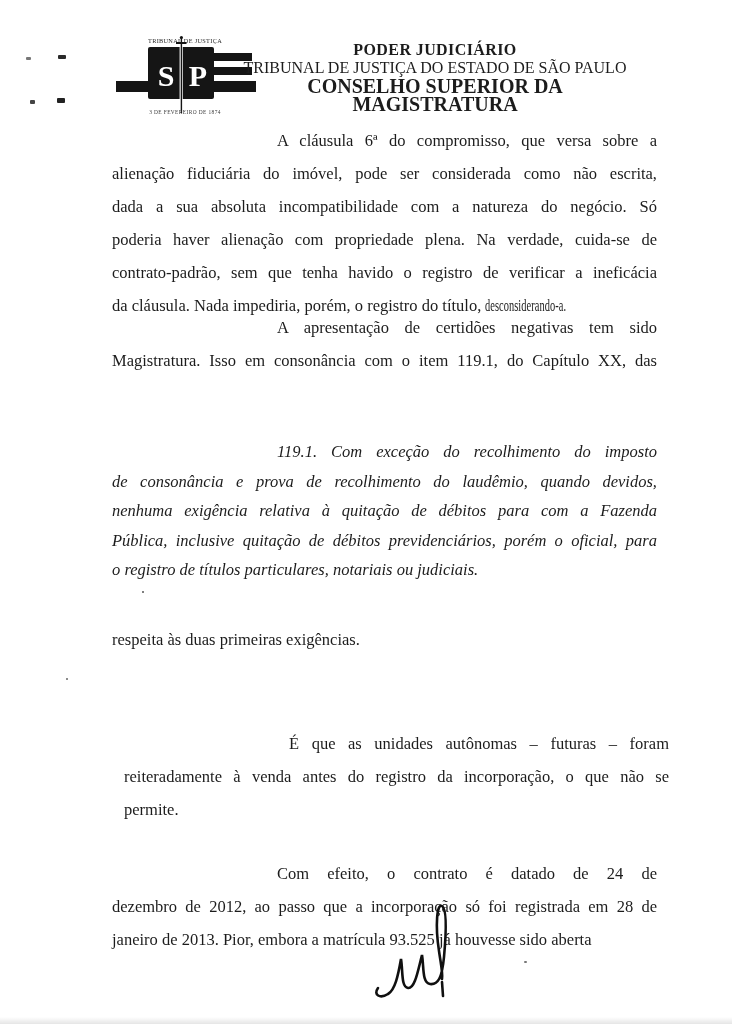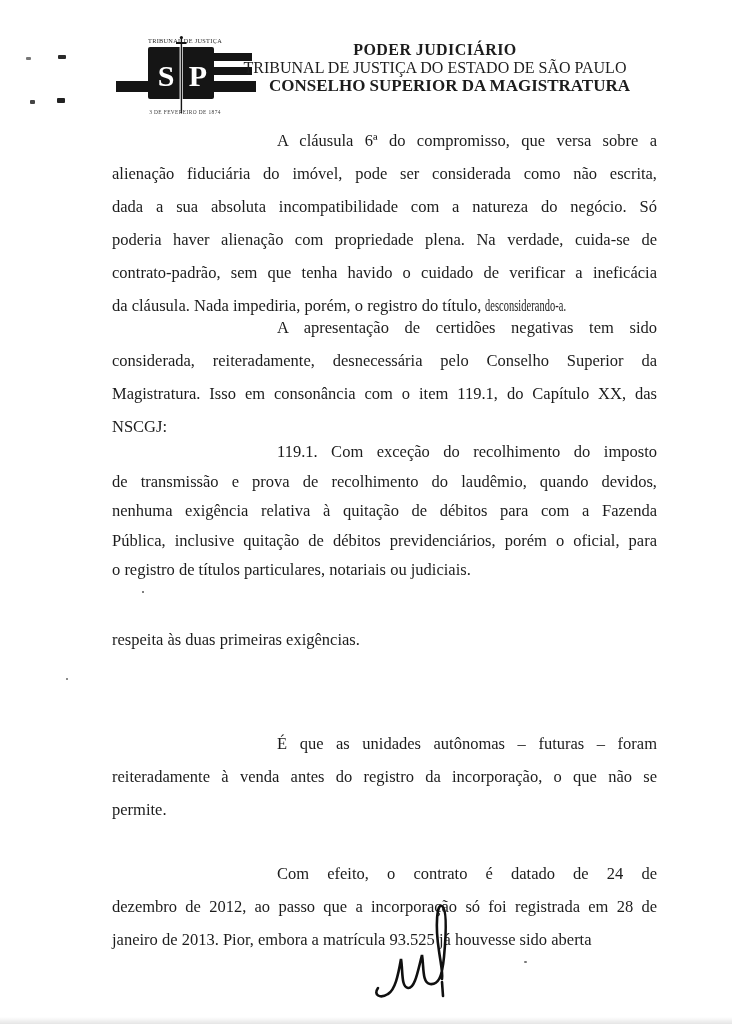--- a/index.html
+++ b/index.html
@@ -15,7 +15,7 @@
   .header-text{position:absolute;left:240px;top:40px;width:390px;text-align:center;}
   .ht1{font-size:16px;font-weight:bold;letter-spacing:0.4px;line-height:19px;}
   .ht2{font-size:16px;line-height:18px;}
-  .ht3{font-size:17px;font-weight:bold;line-height:18px;text-align:right;}
+  .ht3{font-size:20px;font-weight:bold;line-height:18px;}
   .logo{position:absolute;left:110px;top:33px;}
   
   .para{position:absolute;left:112px;width:545px;}

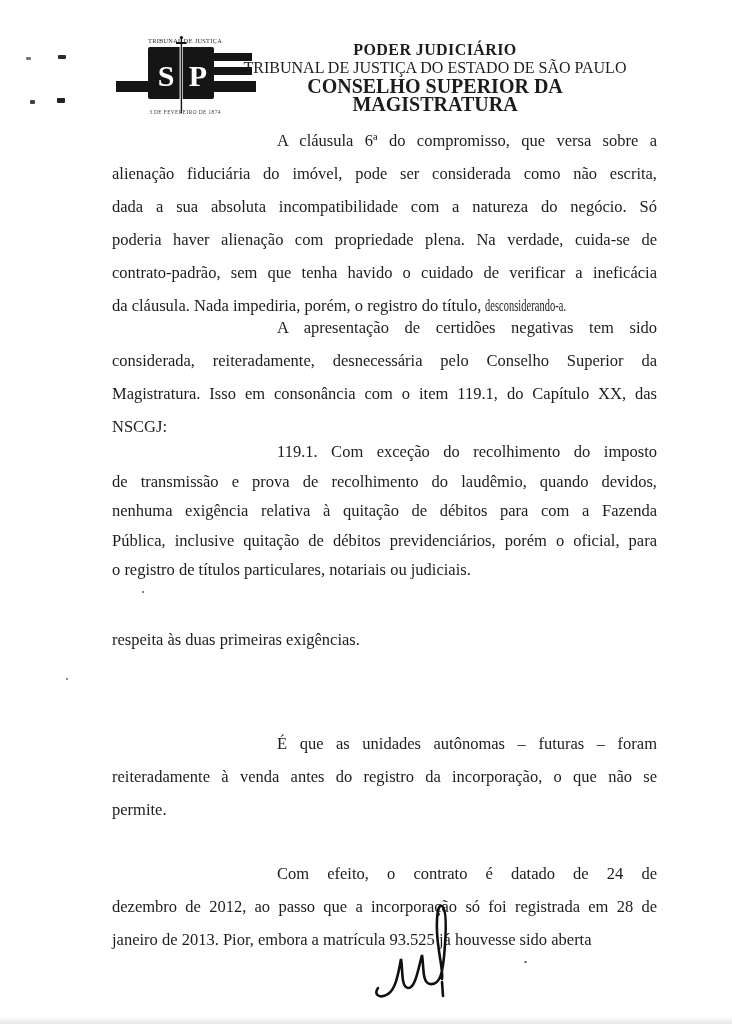--- a/index.html
+++ b/index.html
@@ -70,7 +70,7 @@
     <div class="line jl">alienação fiduciária do imóvel, pode ser considerada como não escrita,</div>
     <div class="line jl">dada a sua absoluta incompatibilidade com a natureza do negócio. Só</div>
     <div class="line jl">poderia haver alienação com propriedade plena. Na verdade, cuida-se de</div>
-    <div class="line jl">contrato-padrão, sem que tenha havido o cuidado de verificar a ineficácia</div>
+    <div class="line jl">contrato-padrão, sem que tenha havido o registro de verificar a ineficácia</div>
     <div class="line ll"><span>da cláusula. Nada impediria, porém, o registro do título, </span><span class="condensed">desconsiderando-a.</span></div>
   </div>
 

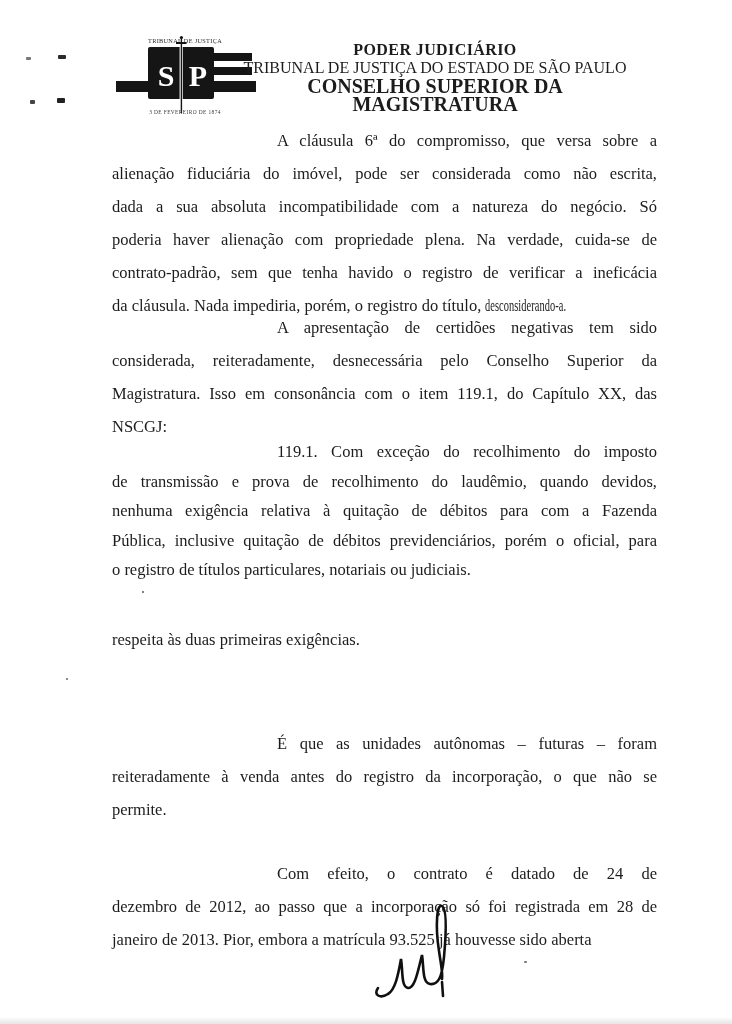--- a/index.html
+++ b/index.html
@@ -76,7 +76,6 @@
 
   <div class="para p2">
     <div class="line jl fl">A apresentação de certidões negativas tem sido</div>
-    <div class="line jl">considerada, reiteradamente, desnecessária pelo Conselho Superior da</div>
     <div class="line jl">Magistratura. Isso em consonância com o item 119.1, do Capítulo XX, das</div>
     <div class="line ll">NSCGJ:</div>
   </div>

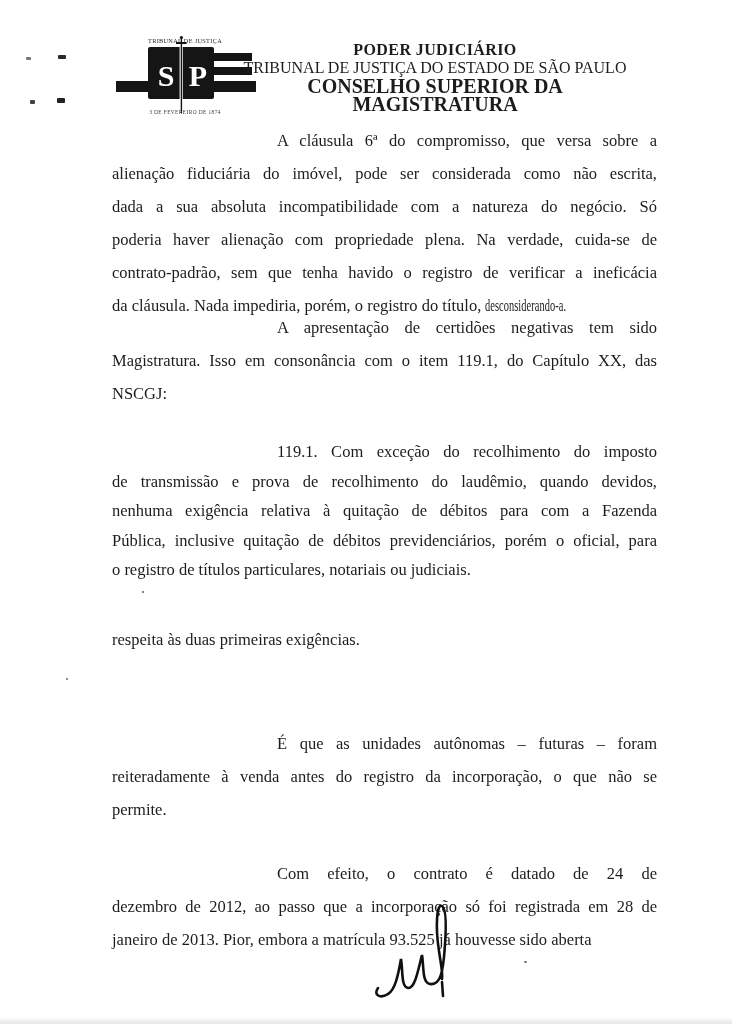--- a/index.html
+++ b/index.html
@@ -77,7 +77,6 @@
   <div class="para p2">
     <div class="line jl fl">A apresentação de certidões negativas tem sido</div>
     <div class="line jl">Magistratura. Isso em consonância com o item 119.1, do Capítulo XX, das</div>
-    <div class="line ll">NSCGJ:</div>
   </div>
 
   <div class="para pq quote">

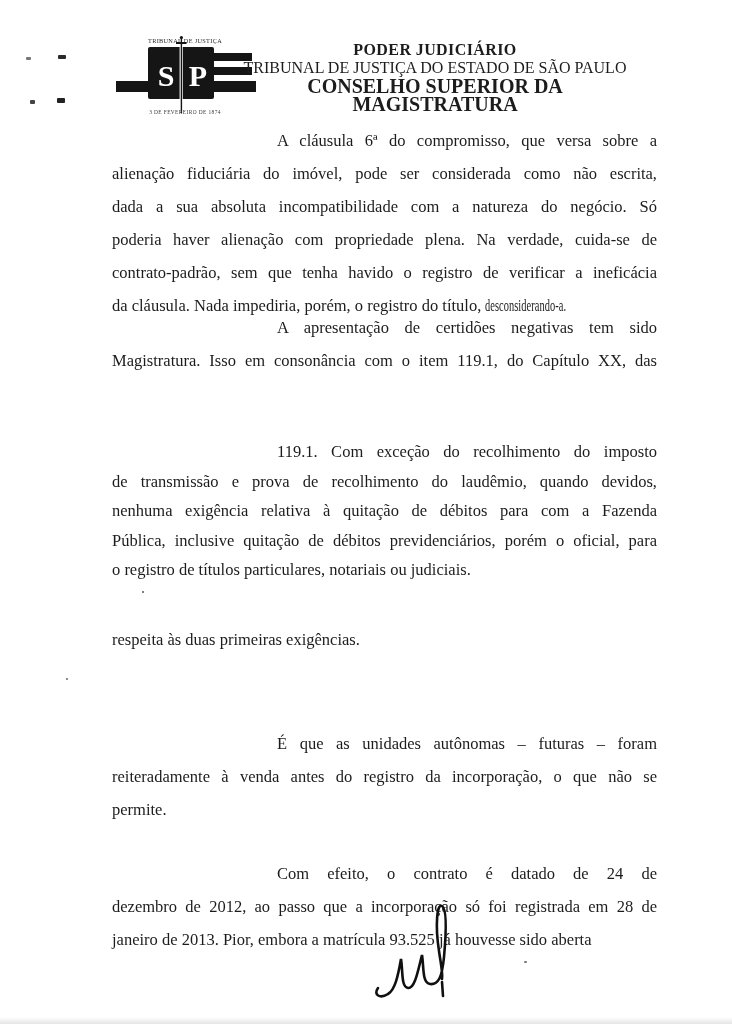--- a/index.html
+++ b/index.html
@@ -25,7 +25,7 @@
   .fl{text-indent:165px;}
   .p1{top:124px;} .p2{top:311px;} .pq{top:437px;}
   .p4{top:623px;} .p5{top:727px;} .p6{top:857px;}
-  .quote .line{height:29.5px;line-height:29.5px;}
+  .quote .line{font-style:italic;height:29.5px;line-height:29.5px;}
   .condensed{display:inline-block;transform:scaleX(0.63);transform-origin:left center;letter-spacing:0.1px;}
   
   .speck{position:absolute;border-radius:1px;}

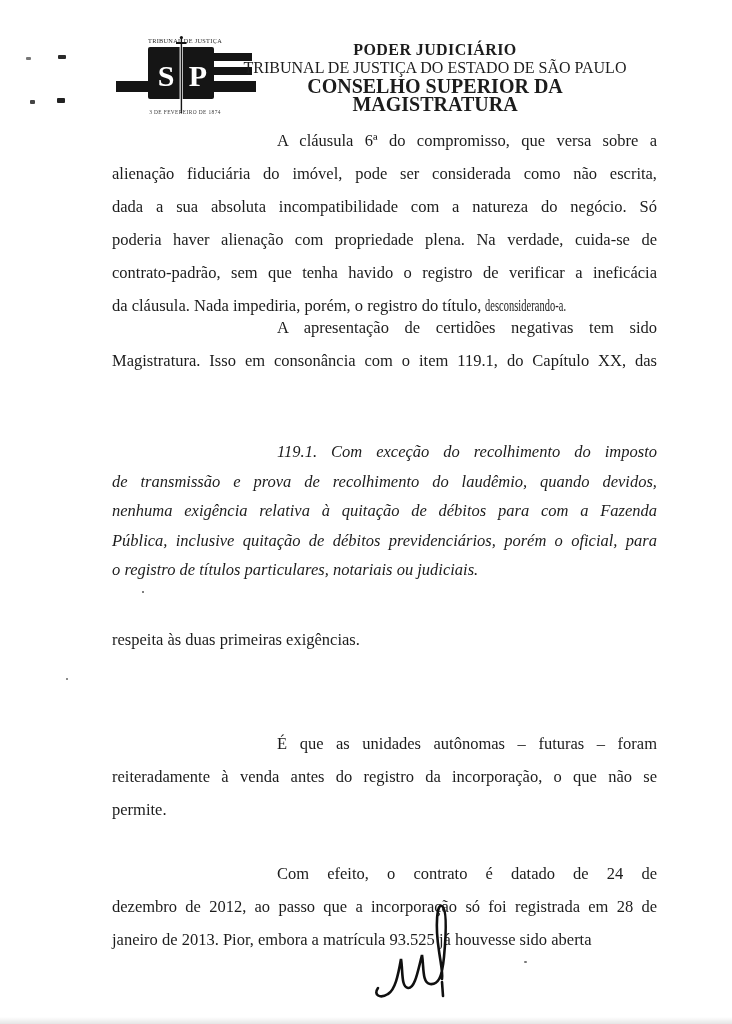--- a/index.html
+++ b/index.html
@@ -81,7 +81,7 @@
 
   <div class="para pq quote">
     <div class="line jl fl">119.1. Com exceção do recolhimento do imposto</div>
-    <div class="line jl">de transmissão e prova de recolhimento do laudêmio, quando devidos,</div>
+    <div class="line jl">de consonância e prova de recolhimento do laudêmio, quando devidos,</div>
     <div class="line jl">nenhuma exigência relativa à quitação de débitos para com a Fazenda</div>
     <div class="line jl">Pública, inclusive quitação de débitos previdenciários, porém o oficial, para</div>
     <div class="line ll">o registro de títulos particulares, notariais ou judiciais.</div>

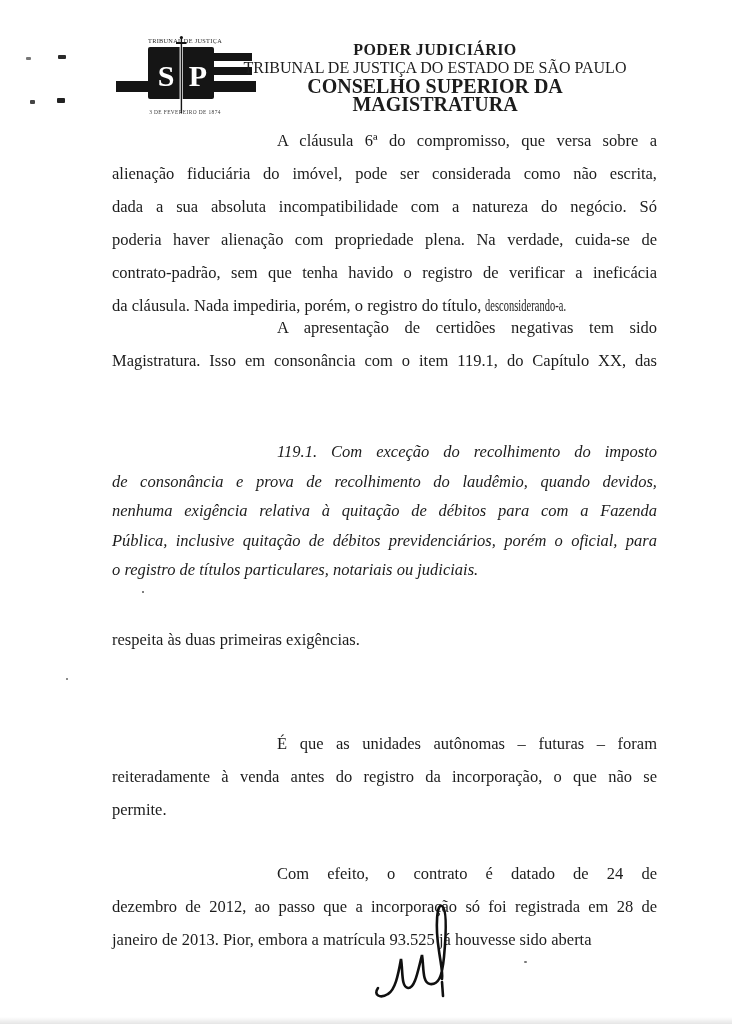--- a/index.html
+++ b/index.html
@@ -24,7 +24,7 @@
   .ll{text-align:center;text-align-last:left;}
   .fl{text-indent:165px;}
   .p1{top:124px;} .p2{top:311px;} .pq{top:437px;}
-  .p4{top:623px;} .p5{top:727px;} .p6{top:857px;}
+  .p4{top:623px;} .p5{top:727px;margin-left:12px;} .p6{top:857px;}
   .quote .line{font-style:italic;height:29.5px;line-height:29.5px;}
   .condensed{display:inline-block;transform:scaleX(0.63);transform-origin:left center;letter-spacing:0.1px;}
   

